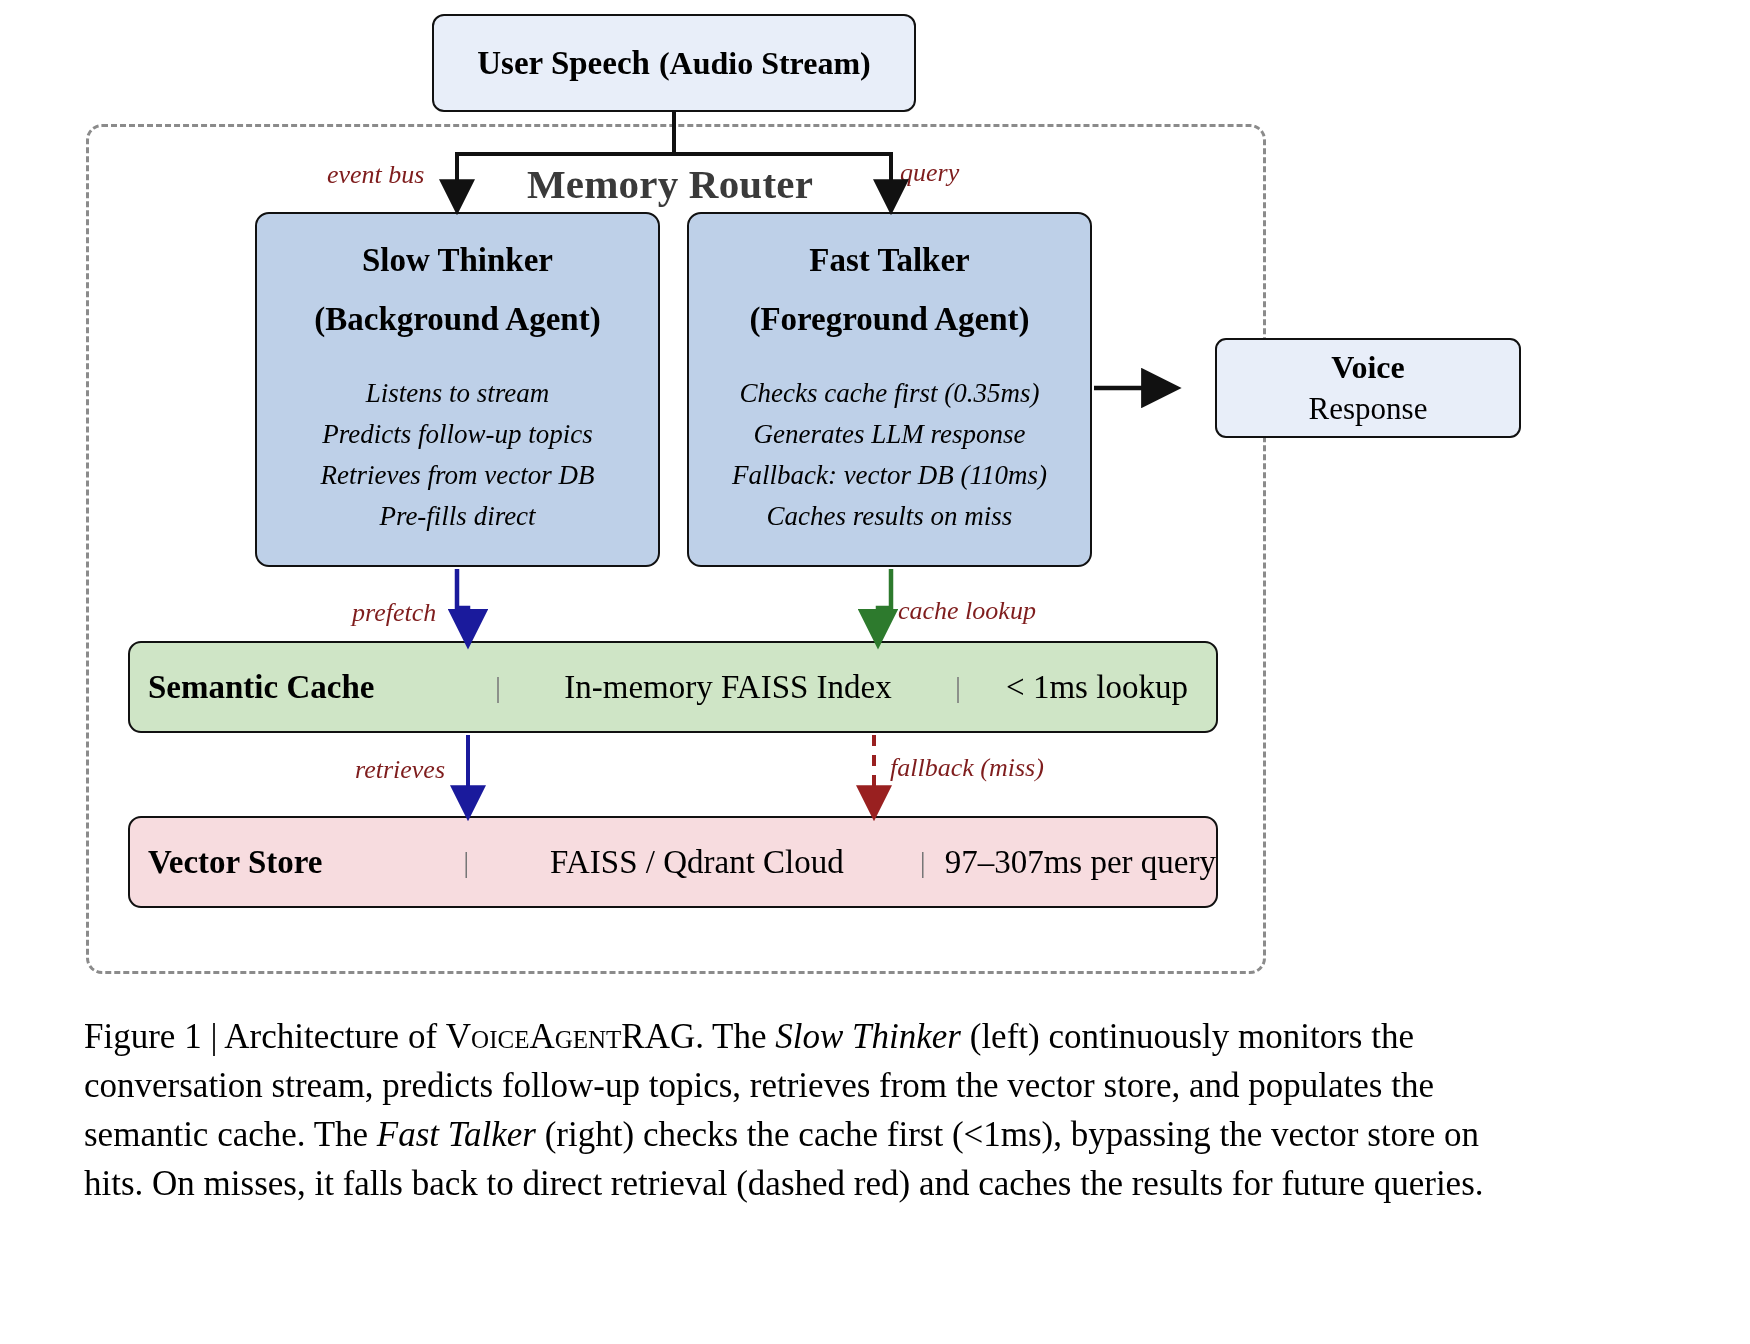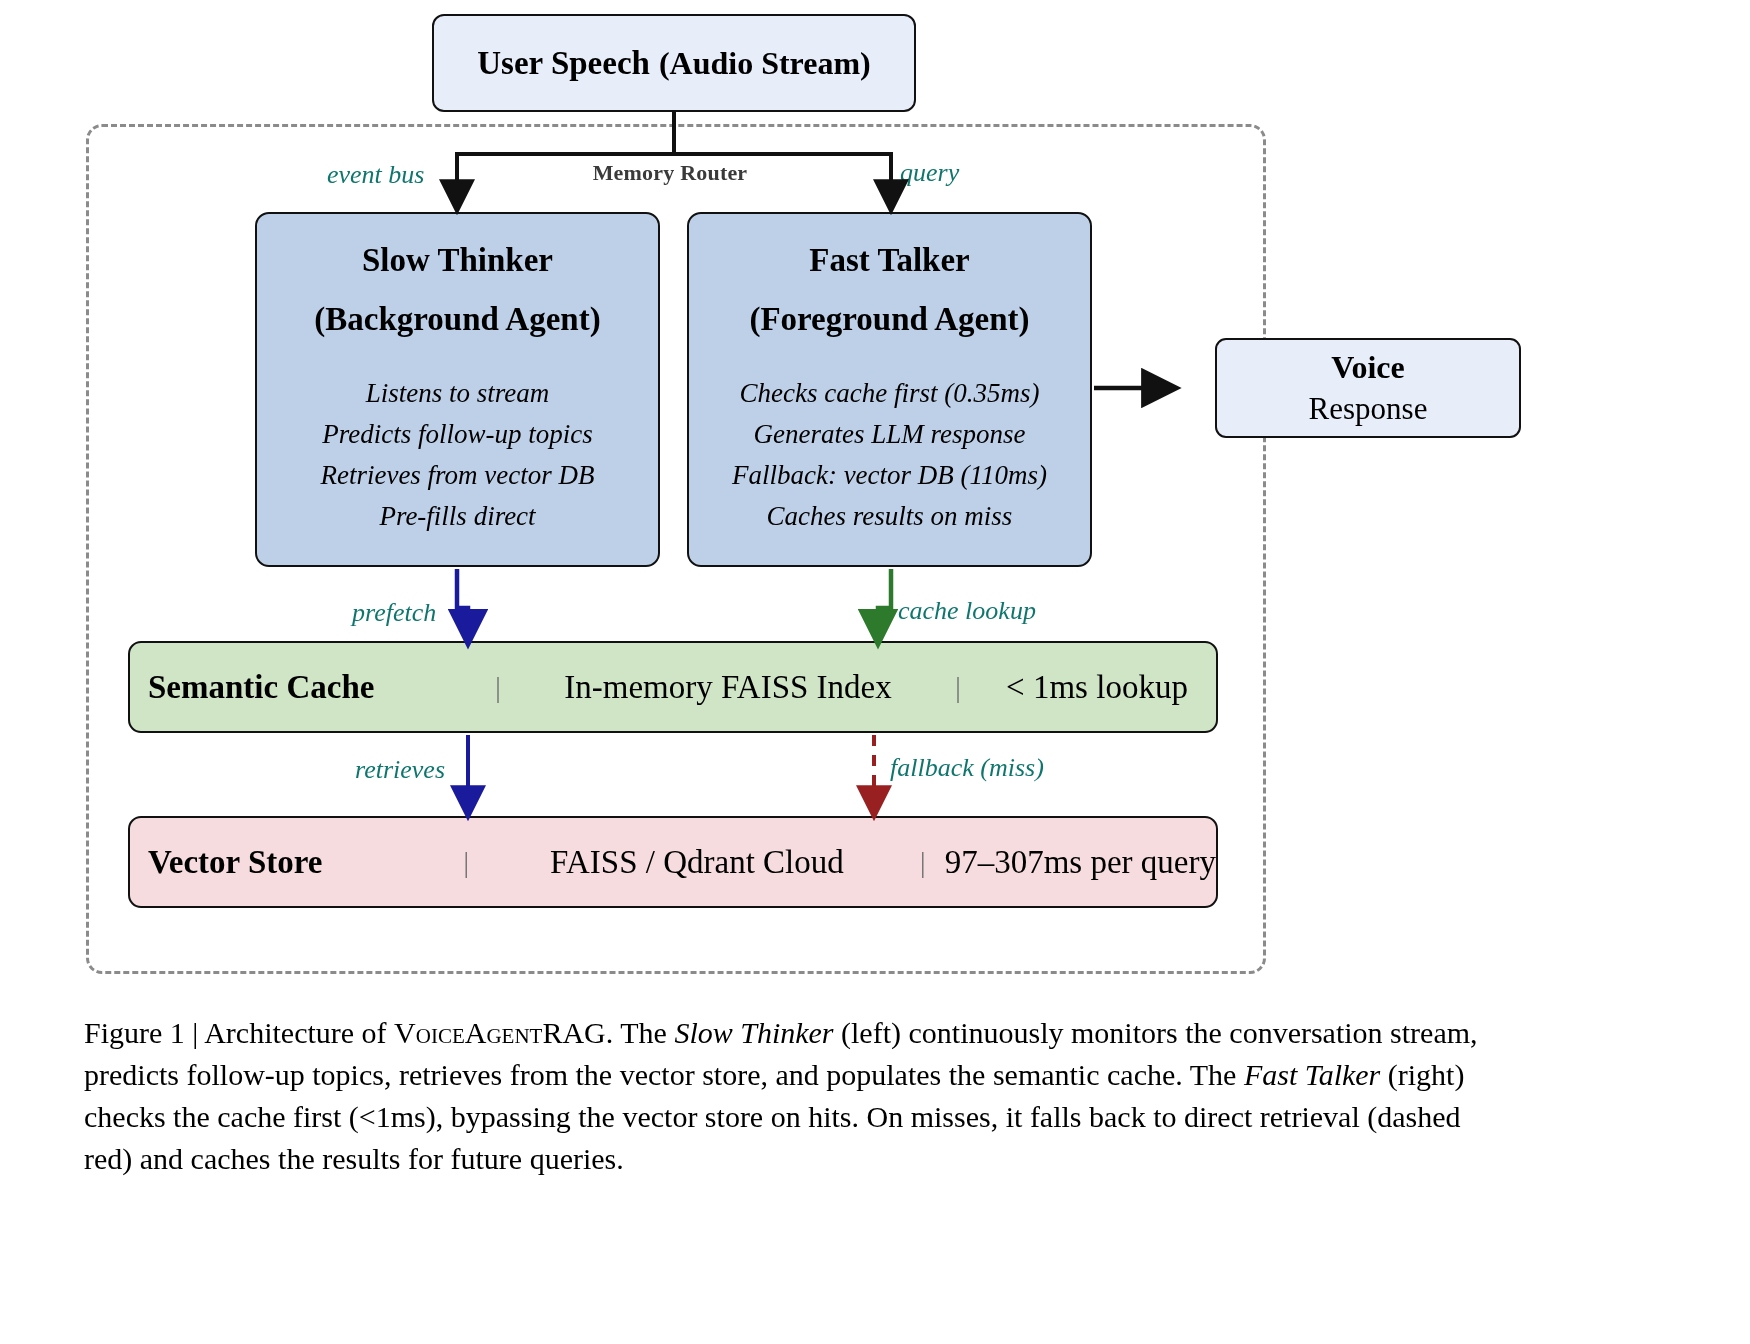--- a/index.html
+++ b/index.html
@@ -100,7 +100,7 @@
 
   
   .edge-label{
-    position:absolute;font-style:italic;font-size:26px;color:#0f766e;
+    position:absolute;font-style:italic;font-size:26px;color:#7f1d1d;
     white-space:nowrap;
   }
   #lbl-event-bus{left:327px;top:160px;}

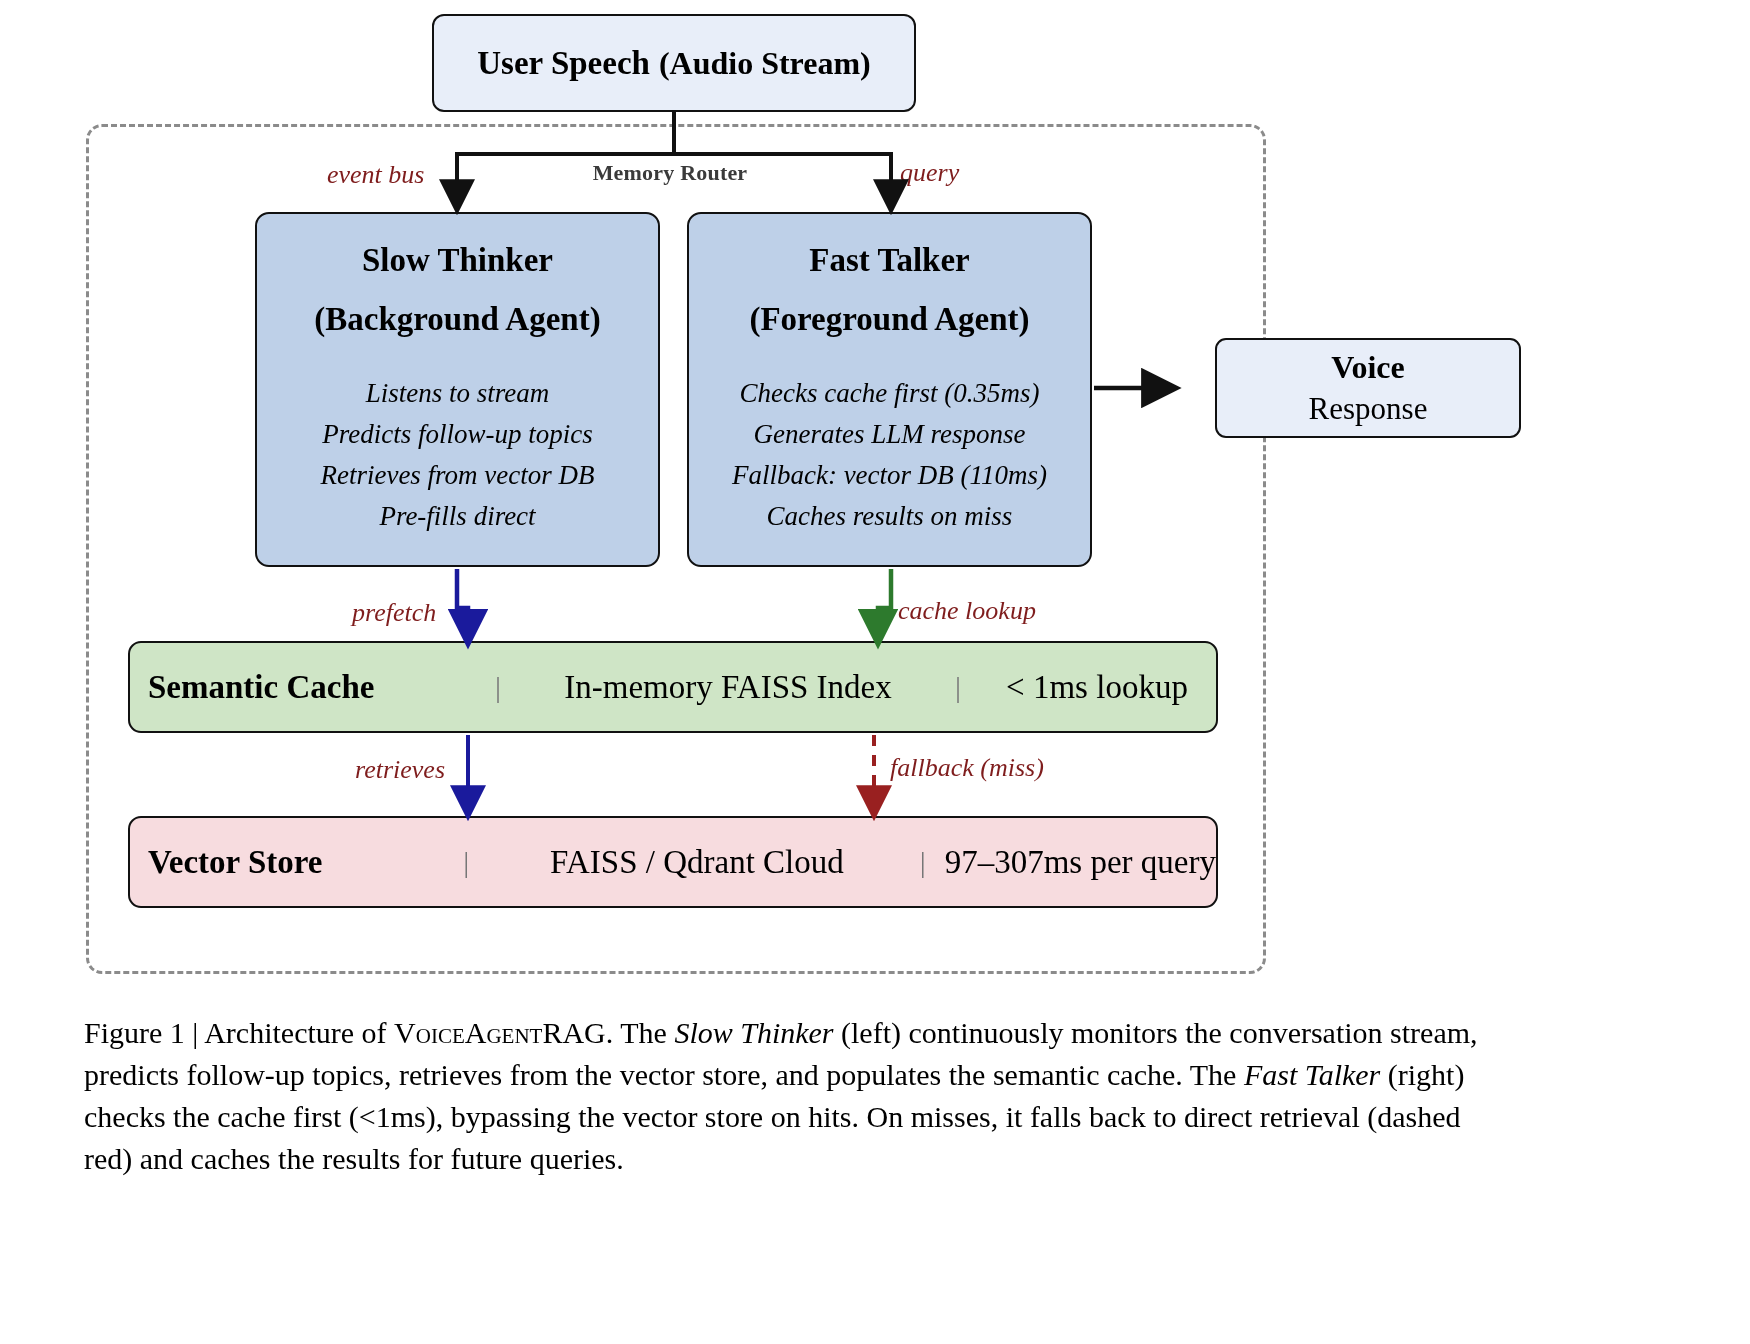--- a/index.html
+++ b/index.html
@@ -49,7 +49,7 @@
   }
   #memory-router-label{
     position:absolute;left:520px;top:160px;width:300px;
-    text-align:center;font-size:22px;font-weight:bold;color:#3a3a3a;
+    text-align:center;font-size:41px;font-weight:bold;color:#3a3a3a;
     letter-spacing:.2px;
   }
 

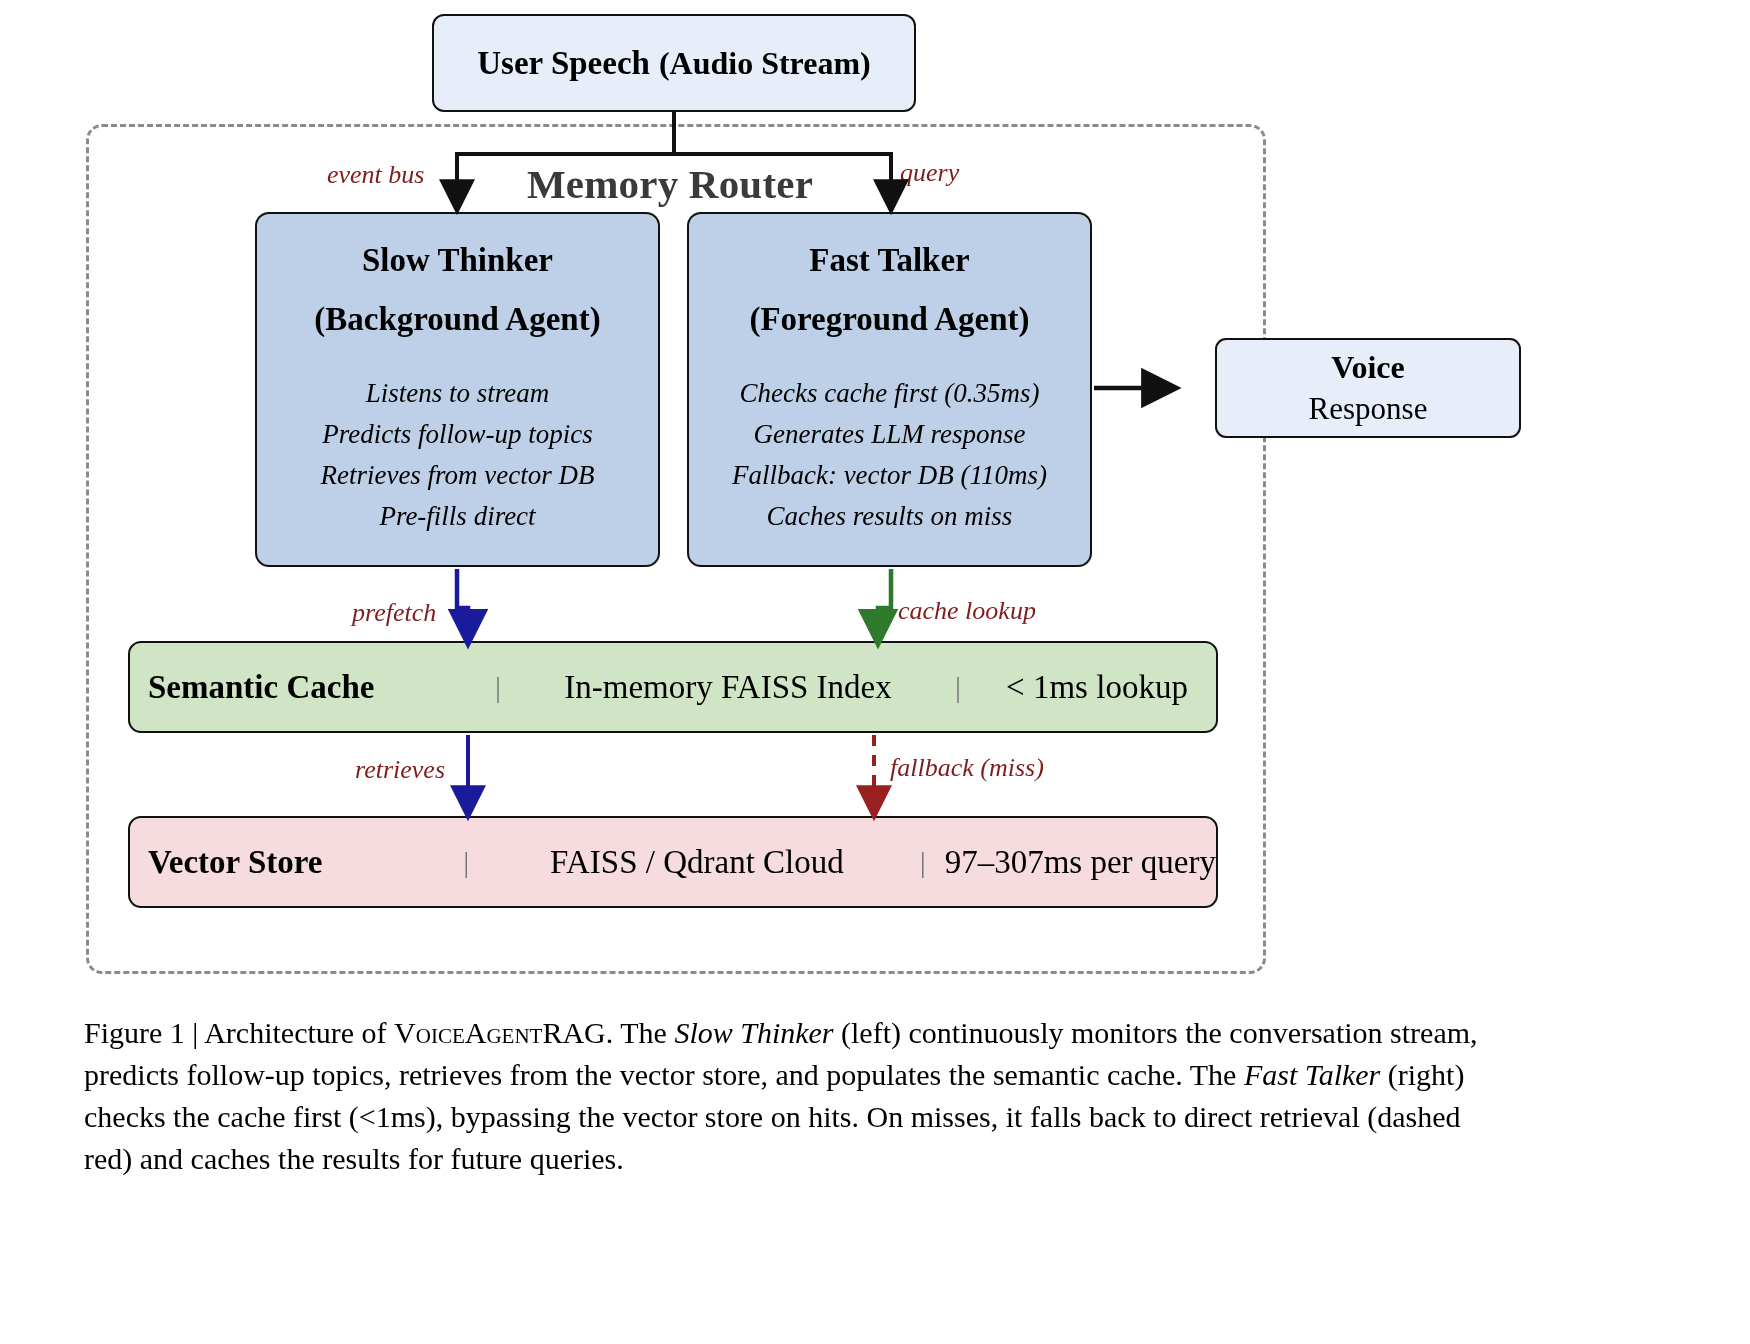--- a/index.html
+++ b/index.html
@@ -116,7 +116,7 @@
   
   #caption{
     position:absolute;left:84px;top:1012px;width:1420px;
-    font-size:30px;line-height:1.40;text-align:left;
+    font-size:35px;line-height:1.40;text-align:left;
     color:#000;
   }
   #caption .sc{font-variant:small-caps;}

